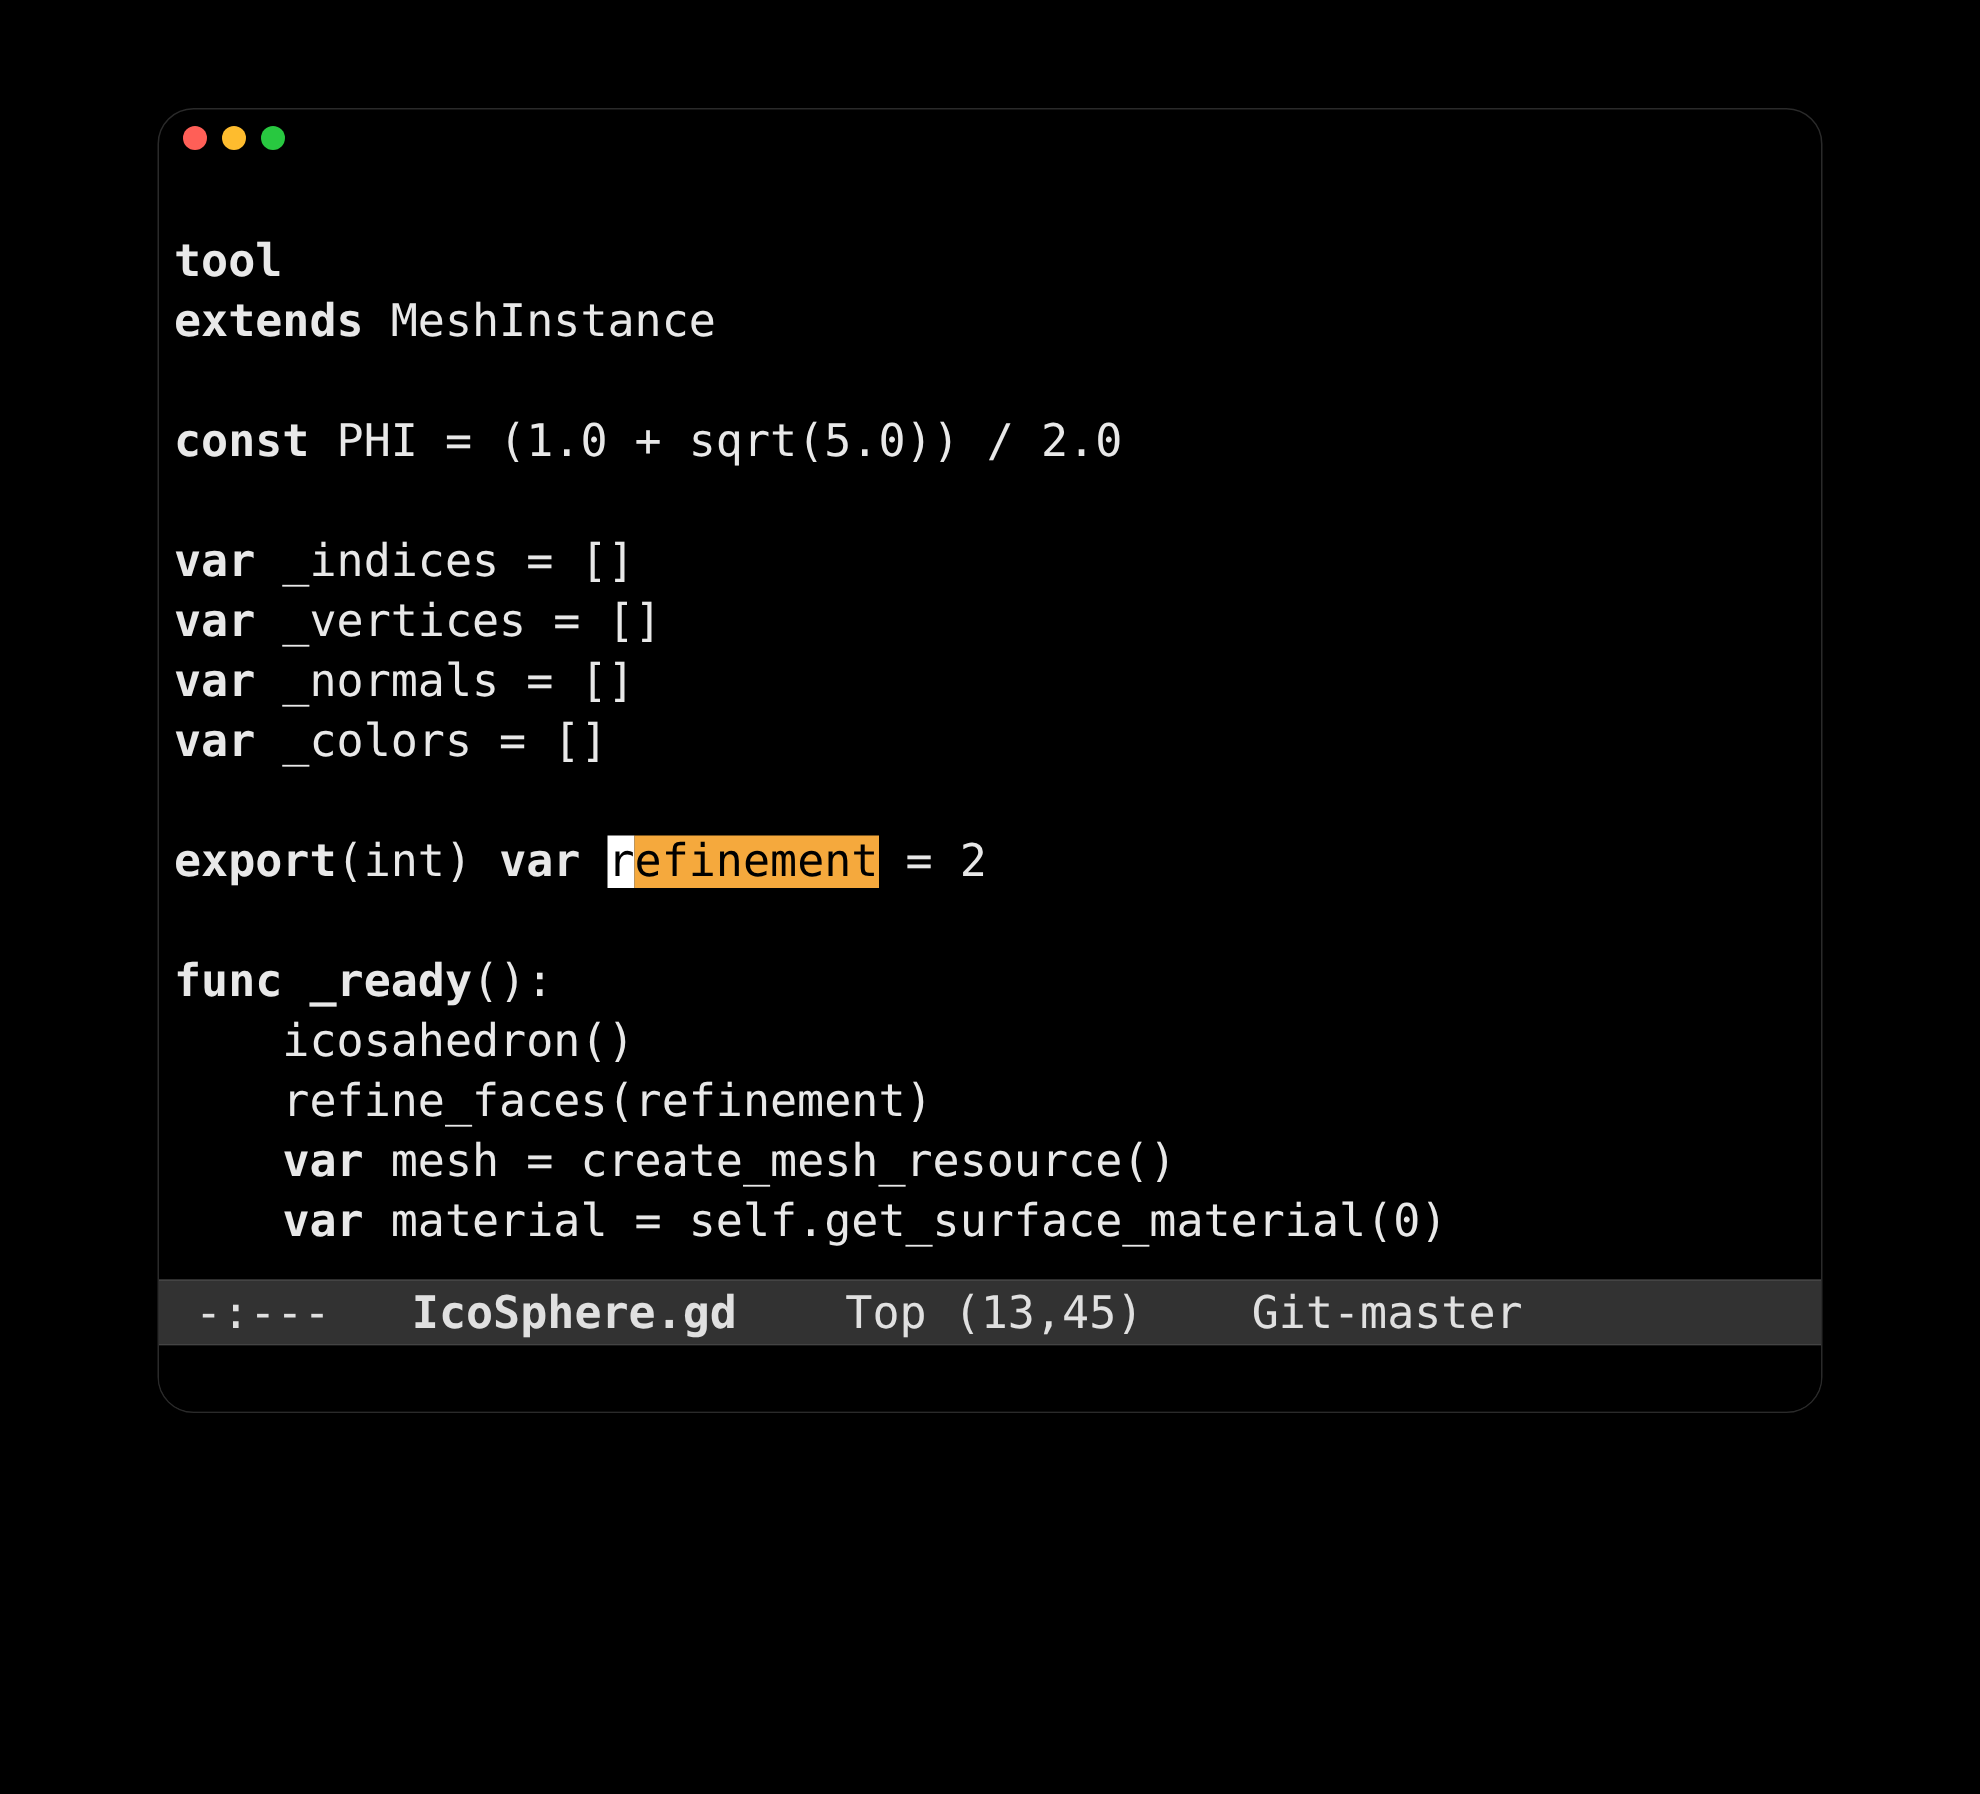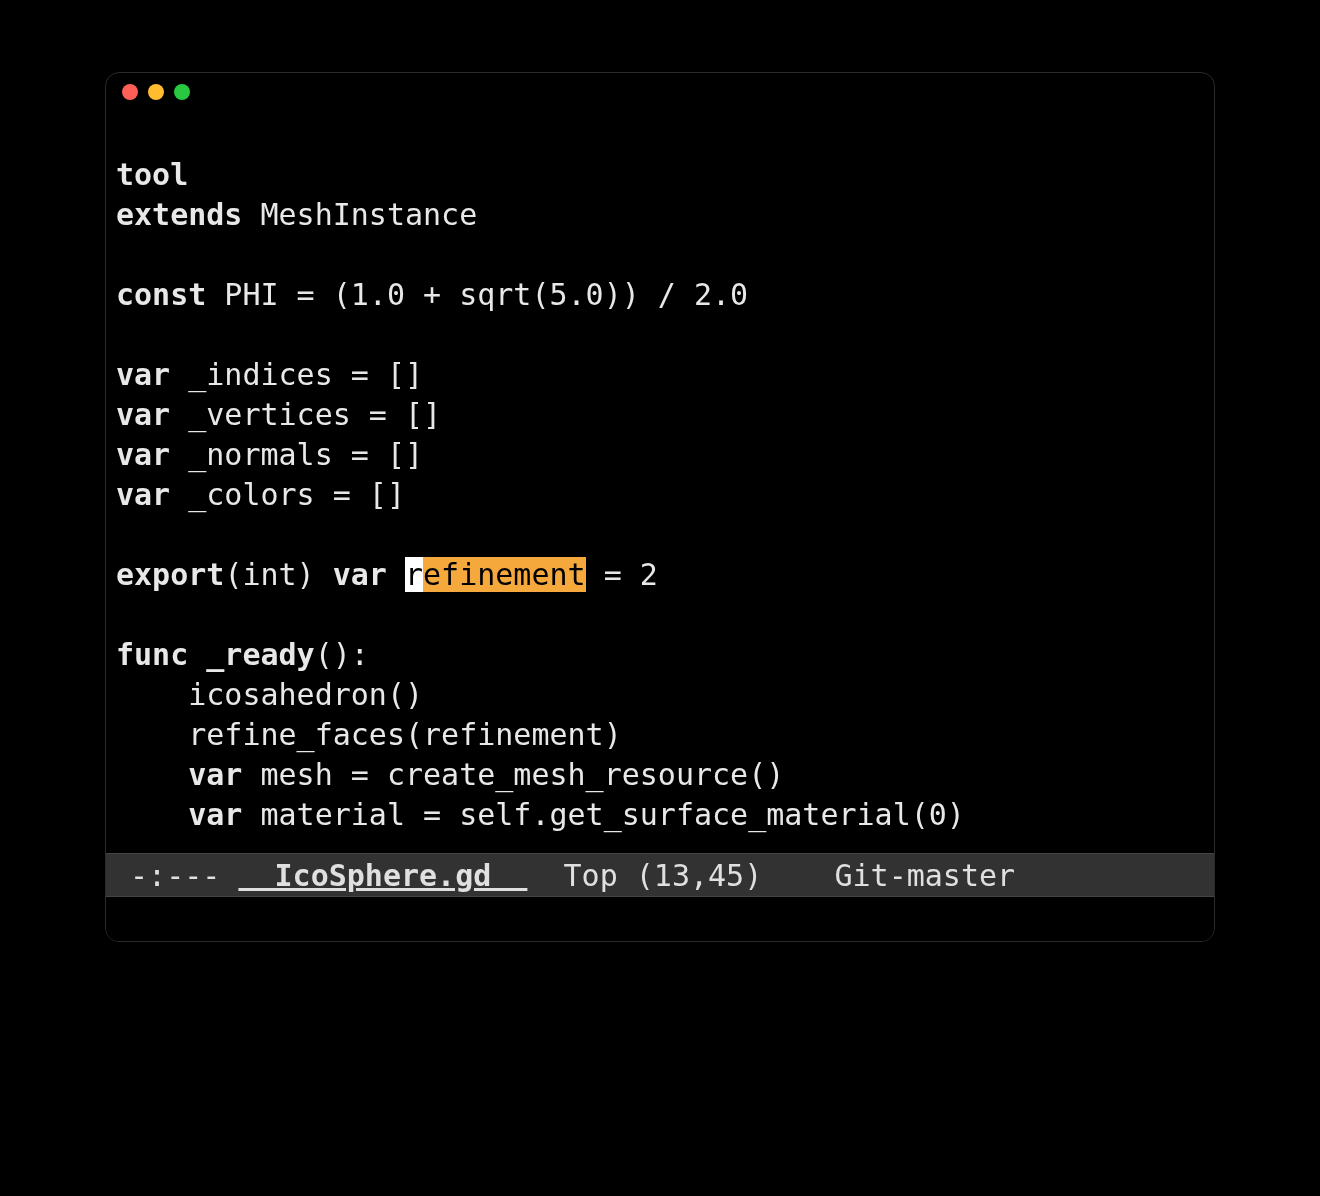--- a/index.html
+++ b/index.html
@@ -18,7 +18,7 @@
     height: 870px;
     background: #000;
     border: 1px solid #2a2a2a;
-    border-radius: 14px;
+    border-radius: 24px;
     overflow: hidden;
     box-shadow: 0 20px 60px rgba(0,0,0,0.5);
     display: flex;

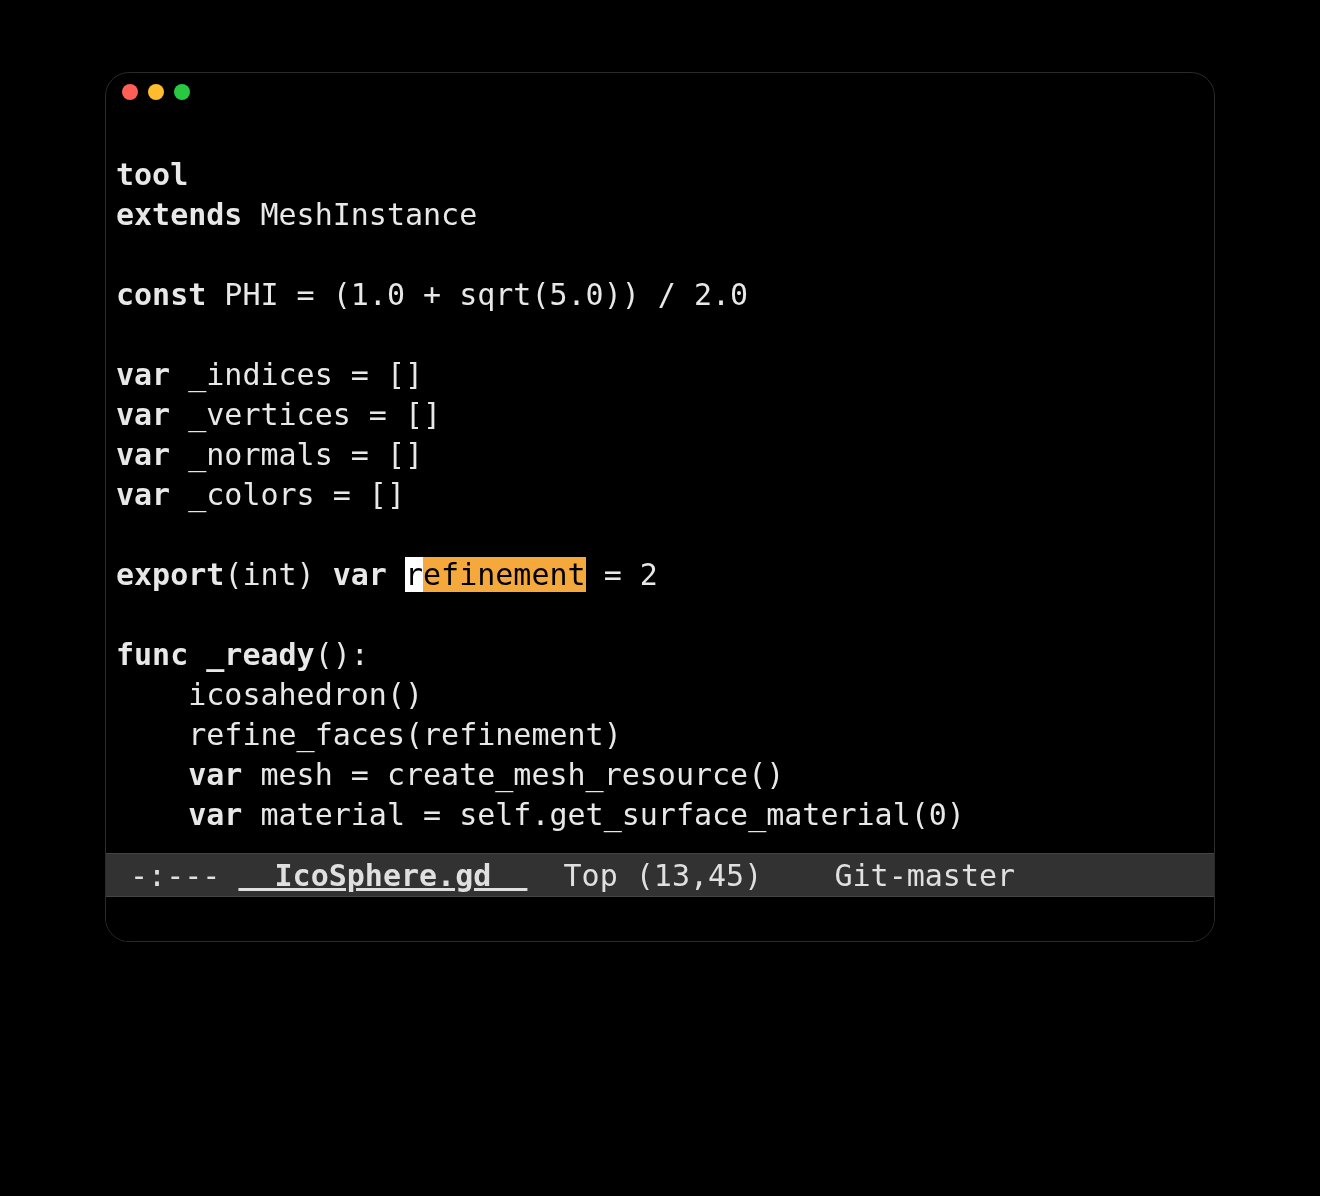--- a/index.html
+++ b/index.html
@@ -69,7 +69,7 @@
     border-top: 1px solid #444;
     border-bottom: 1px solid #444;
   }
-  .modeline .fname { font-weight: 700; text-decoration: underline; }
+  .modeline .fname { font-weight: 700; }
   .minibuffer {
     height: 44px;
     background: #000;

